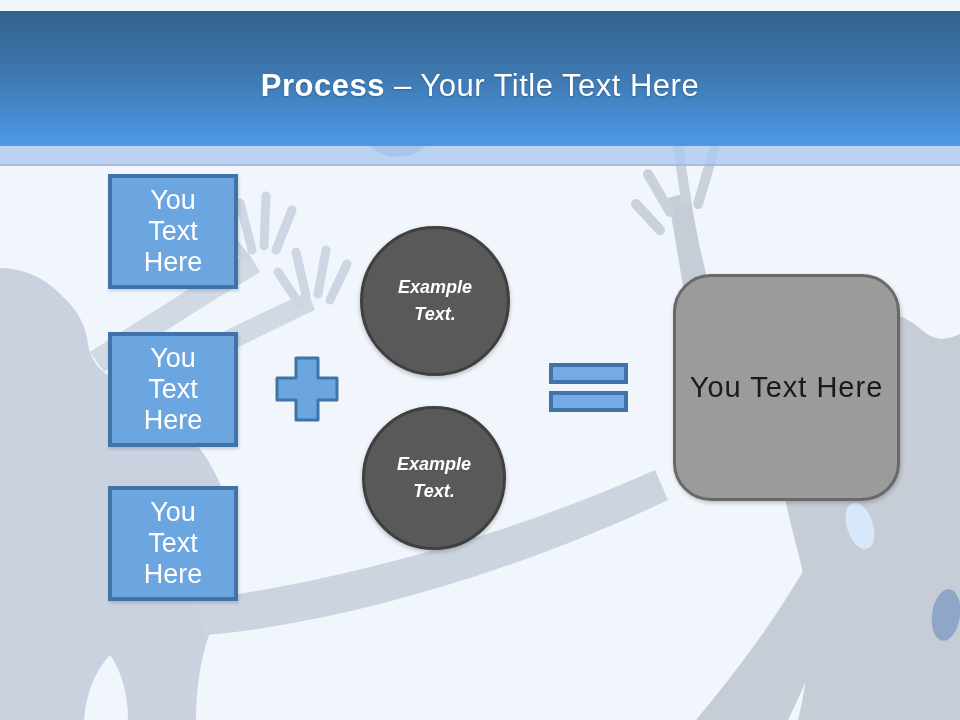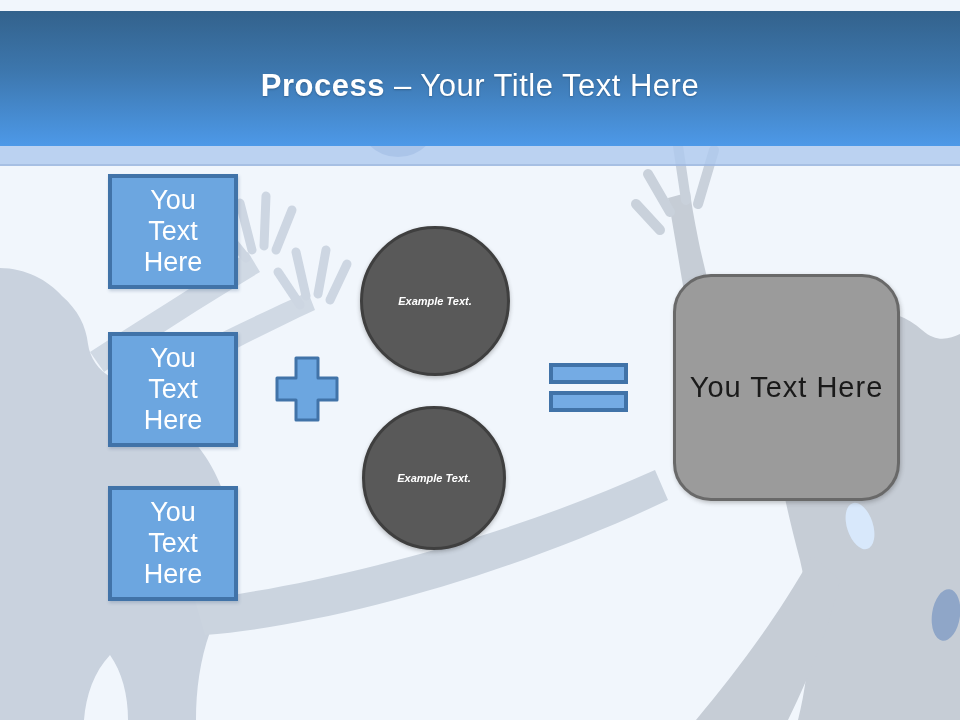--- a/index.html
+++ b/index.html
@@ -45,7 +45,7 @@
     position:absolute;border-radius:50%;
     background:#595959;border:3px solid #3F3F3F;
     display:flex;align-items:center;justify-content:center;text-align:center;
-    color:#fff;font-size:11px;font-weight:bold;font-style:italic;line-height:1.5;
+    color:#fff;font-size:18px;font-weight:bold;font-style:italic;line-height:1.5;
     box-shadow:0 2px 4px rgba(40,40,40,.3);
   }
   .circle-1{left:360px;top:226px;width:144px;height:144px;}

